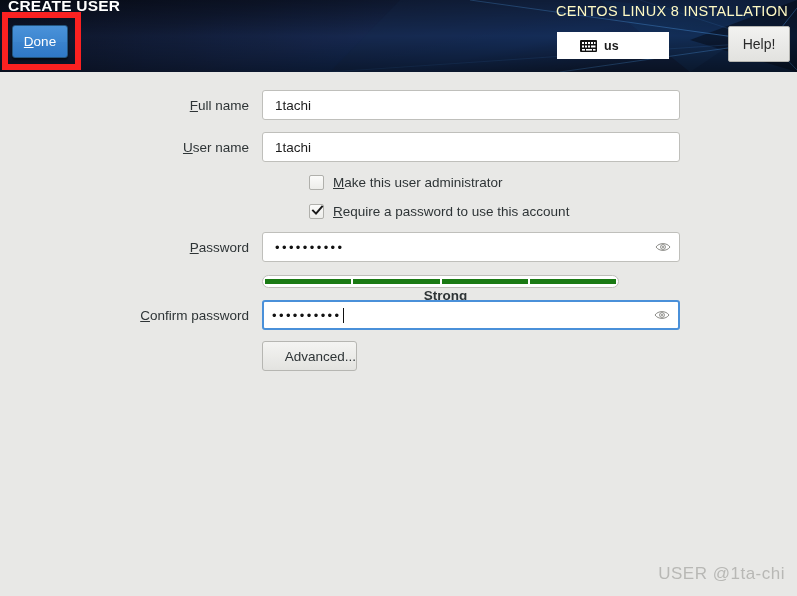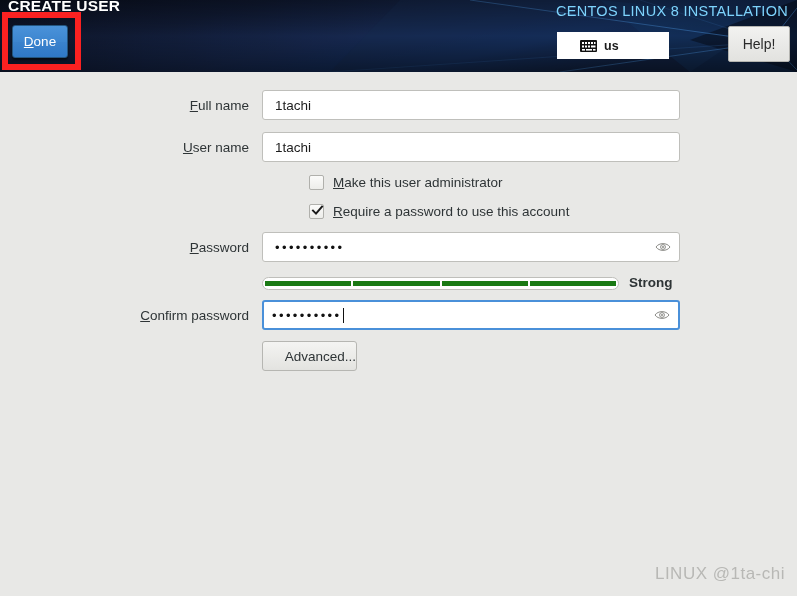--- a/index.html
+++ b/index.html
@@ -45,7 +45,7 @@
     right: 9px;
     top: 3px;
     font-size: 14.5px;
-    color: #7dd3fc;
+    color: #fef9c3;
     letter-spacing: 0.3px;
     white-space: nowrap;
   }

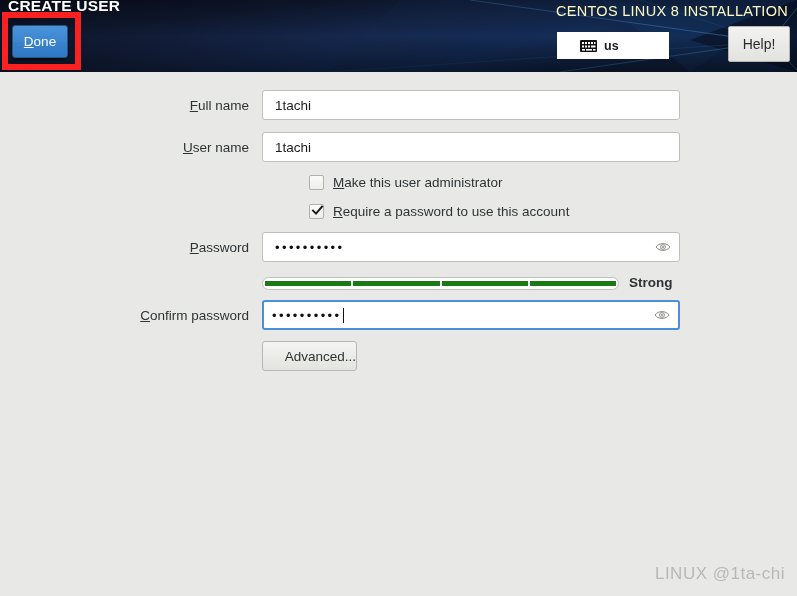--- a/index.html
+++ b/index.html
@@ -240,7 +240,8 @@
     left: 262px;
     top: 203px;
     display: flex;
-    align-items: flex-end;
+    align-items: center;
+    flex-direction: column;
   }
   #strength-bar {
     width: 357px;

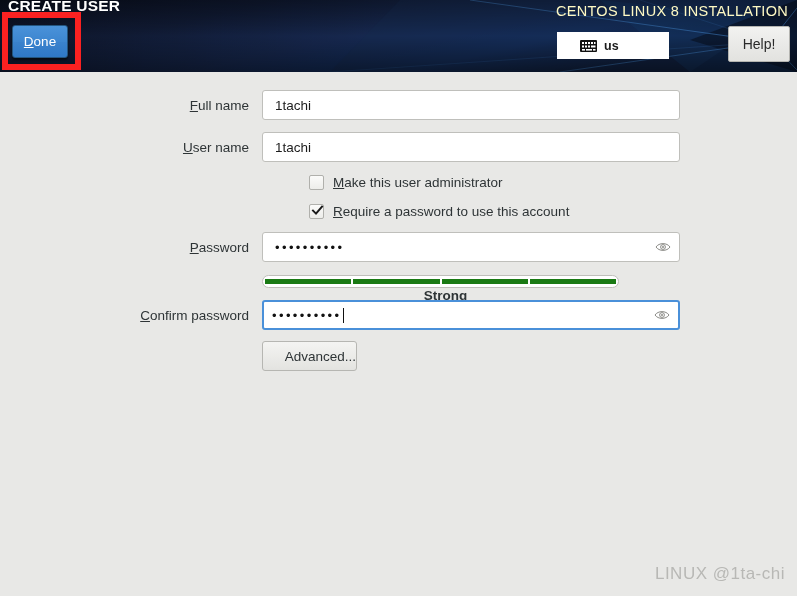--- a/index.html
+++ b/index.html
@@ -444,7 +444,7 @@
     <span id="advanced-label">Advanced...</span>
   </div>
 
-  <div id="watermark">LINUX @1ta-chi</div>
+  <div id="watermark">USER @1ta-chi</div>
 </div>
 
 </body></html>

